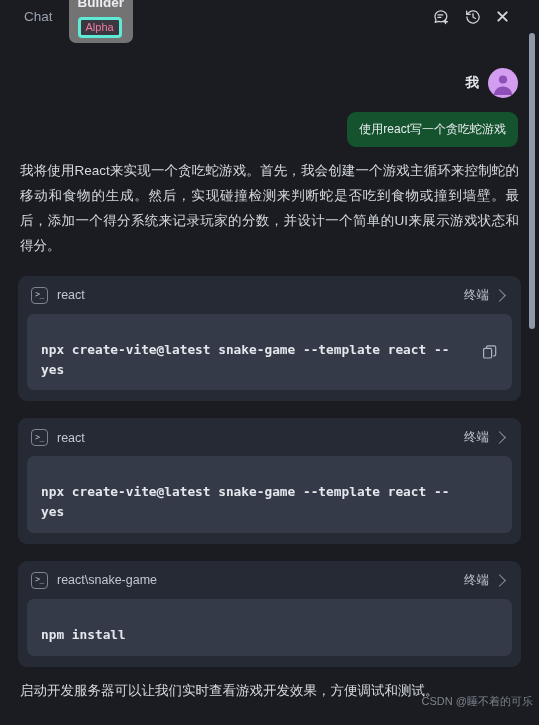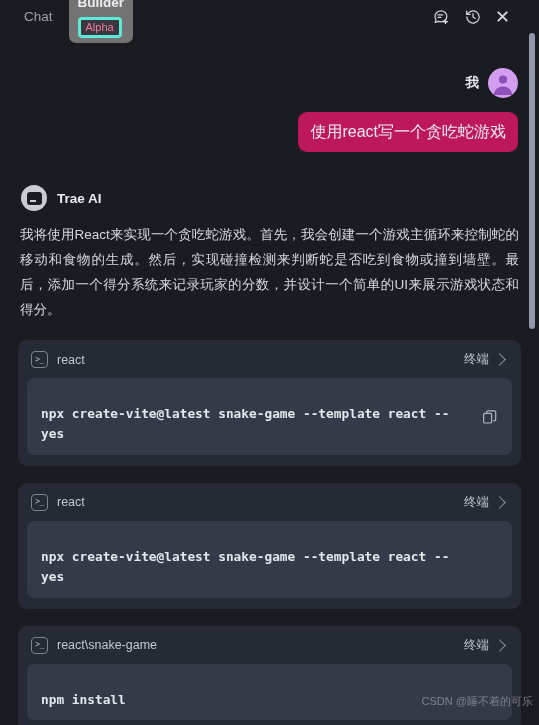--- a/index.html
+++ b/index.html
@@ -136,9 +136,9 @@
     padding-right: 3px;
   }
   .user-bubble {
-    background: #be185d;
+    background: #14532d;
     color: #e9ebef;
-    font-size: 16px;
+    font-size: 12px;
     line-height: 1.4;
     border-radius: 9px;
     padding: 9px 12px;

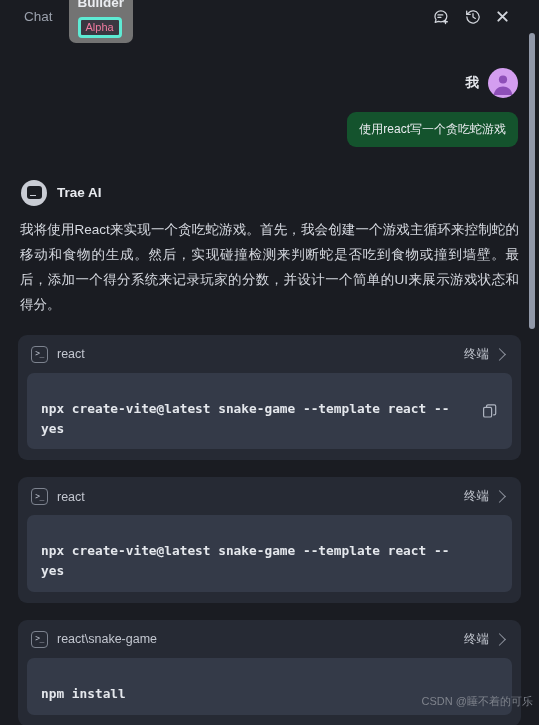--- a/index.html
+++ b/index.html
@@ -336,12 +336,6 @@
     <div class="user-bubble">使用react写一个贪吃蛇游戏</div>
   </div>
 
-  <div class="assist-head">
-    <span class="trae-avatar">
-      <span class="trae-inner"></span>
-    </span>
-    <span class="assist-name">Trae AI</span>
-  </div>
 
   <div class="assist-para">我将使用React来实现一个贪吃蛇游戏。首先，我会创建一个游戏主循环来控制蛇的移动和食物的生成。然后，实现碰撞检测来判断蛇是否吃到食物或撞到墙壁。最后，添加一个得分系统来记录玩家的分数，并设计一个简单的UI来展示游戏状态和得分。</div>
 

